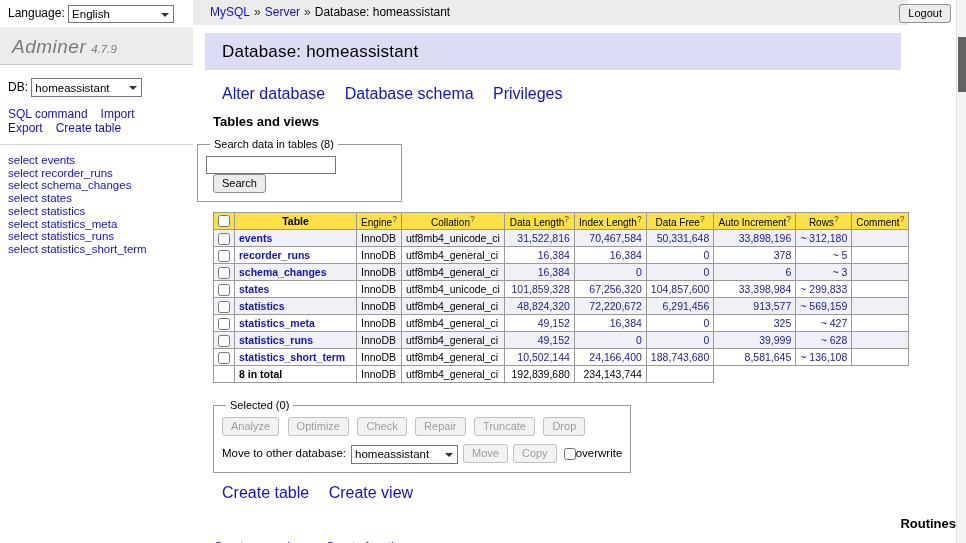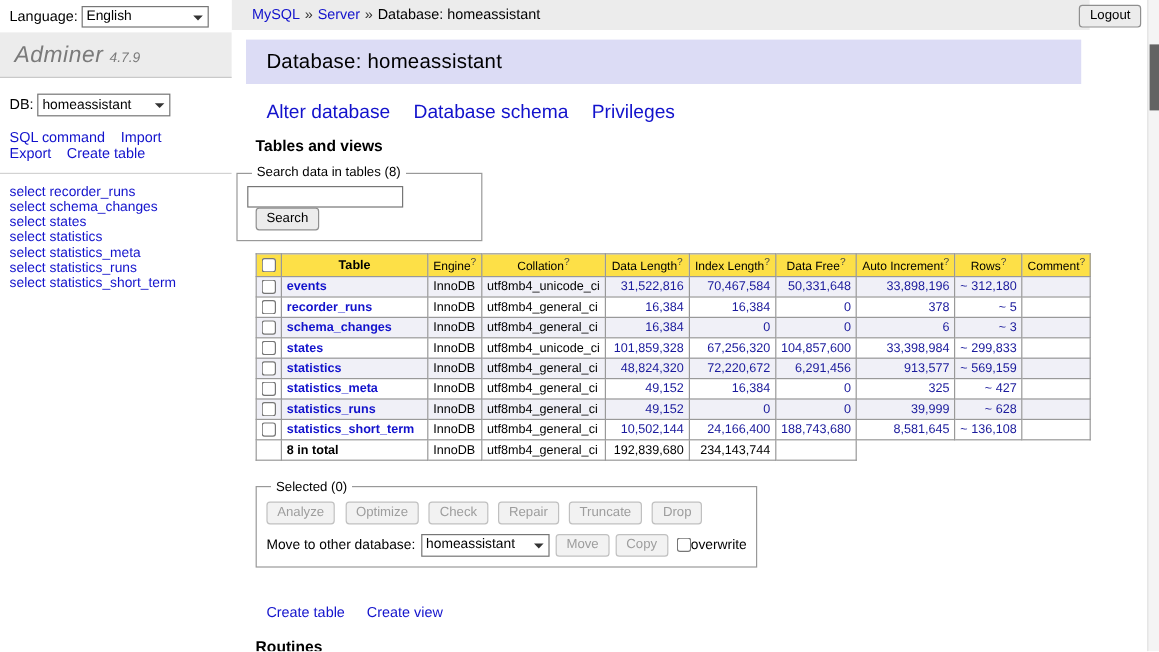--- a/index.html
+++ b/index.html
@@ -129,6 +129,7 @@
     </div>
     <div class="side-divider"></div>
     <div class="tlinks">
+      <a>select events</a>
       <a>select recorder_runs</a>
       <a>select schema_changes</a>
       <a>select states</a>

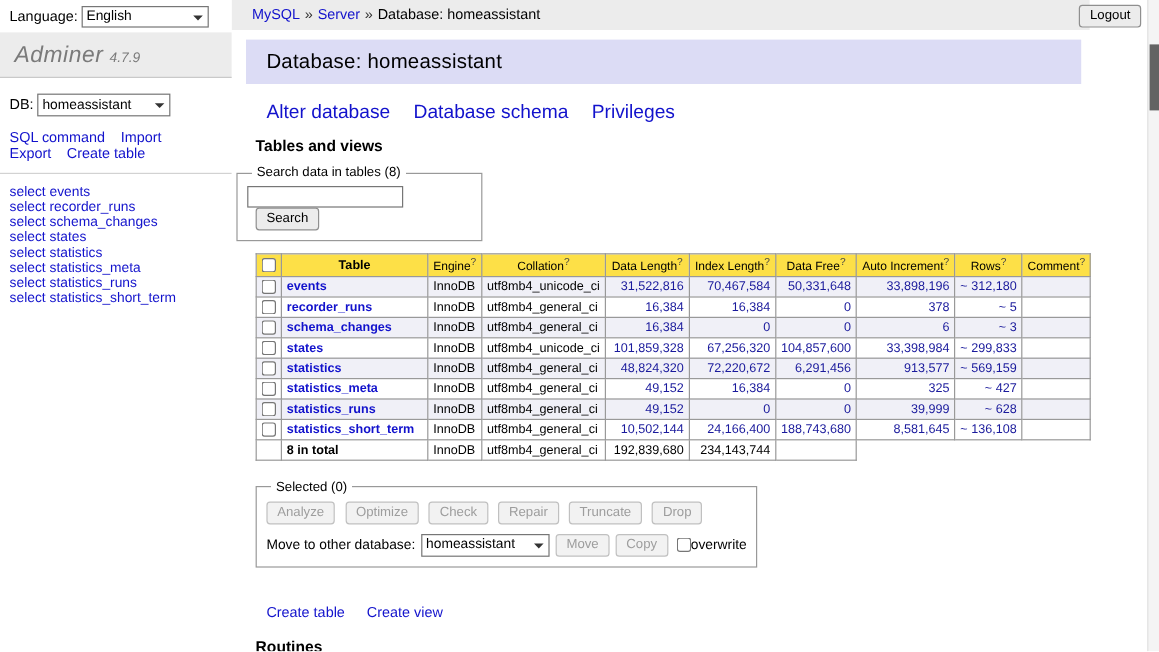--- a/index.html
+++ b/index.html
@@ -84,7 +84,7 @@
   .moverow button { margin-left:5px; }
   .moverow input[type=checkbox] { margin-left:7px; }
 
-  .createlinks { margin:30px 0 0 29px; font-size:12px; }
+  .createlinks { margin:11px 0 0 29px; font-size:16px; }
   .createlinks a + a { margin-left:15px; }
   .routlinks { margin:9px 0 0 21px; font-size:12px; }
   .routlinks a + a { margin-left:15px; }

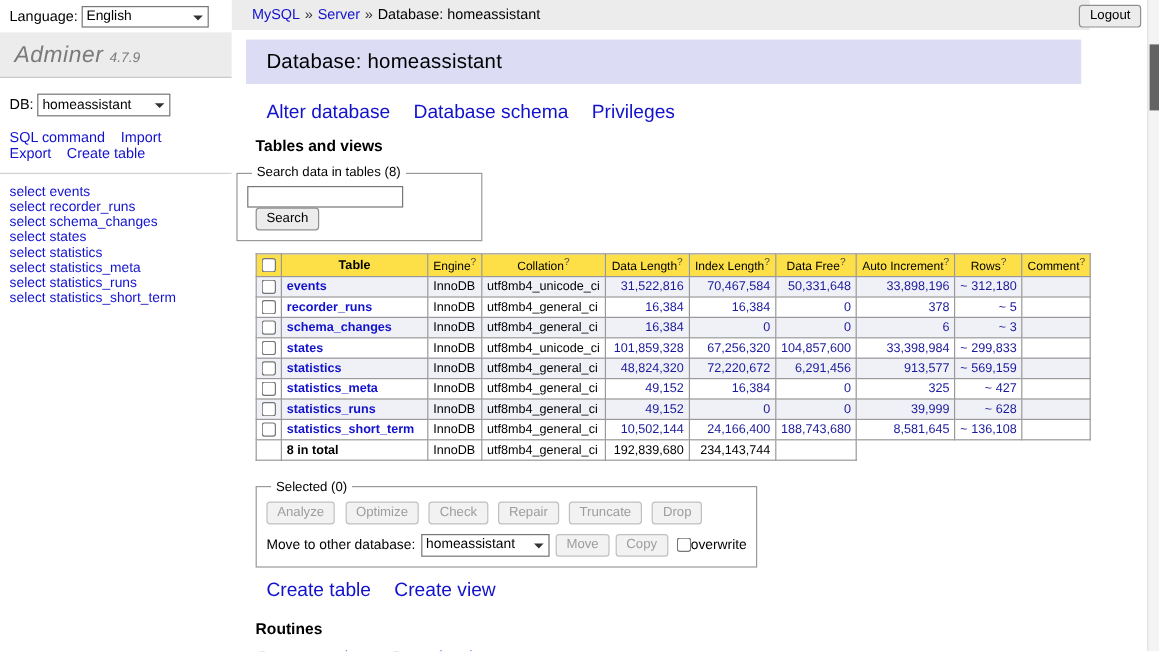--- a/index.html
+++ b/index.html
@@ -52,7 +52,7 @@
   .dblinks a + a { margin-left:15px; }
   h3 { font-size:13px; font-weight:bold; }
   .h-tables { margin:11px 0 0 20px; }
-  .h-routines { margin:14px 0 0 20px; }
+  .h-routines { margin:14px 0 0 20px;text-align:right; }
 
   fieldset { border:1px solid #999; padding:5px 8px 8px; }
   legend { font-size:11px; padding:0 4px; margin-left:4px; }

